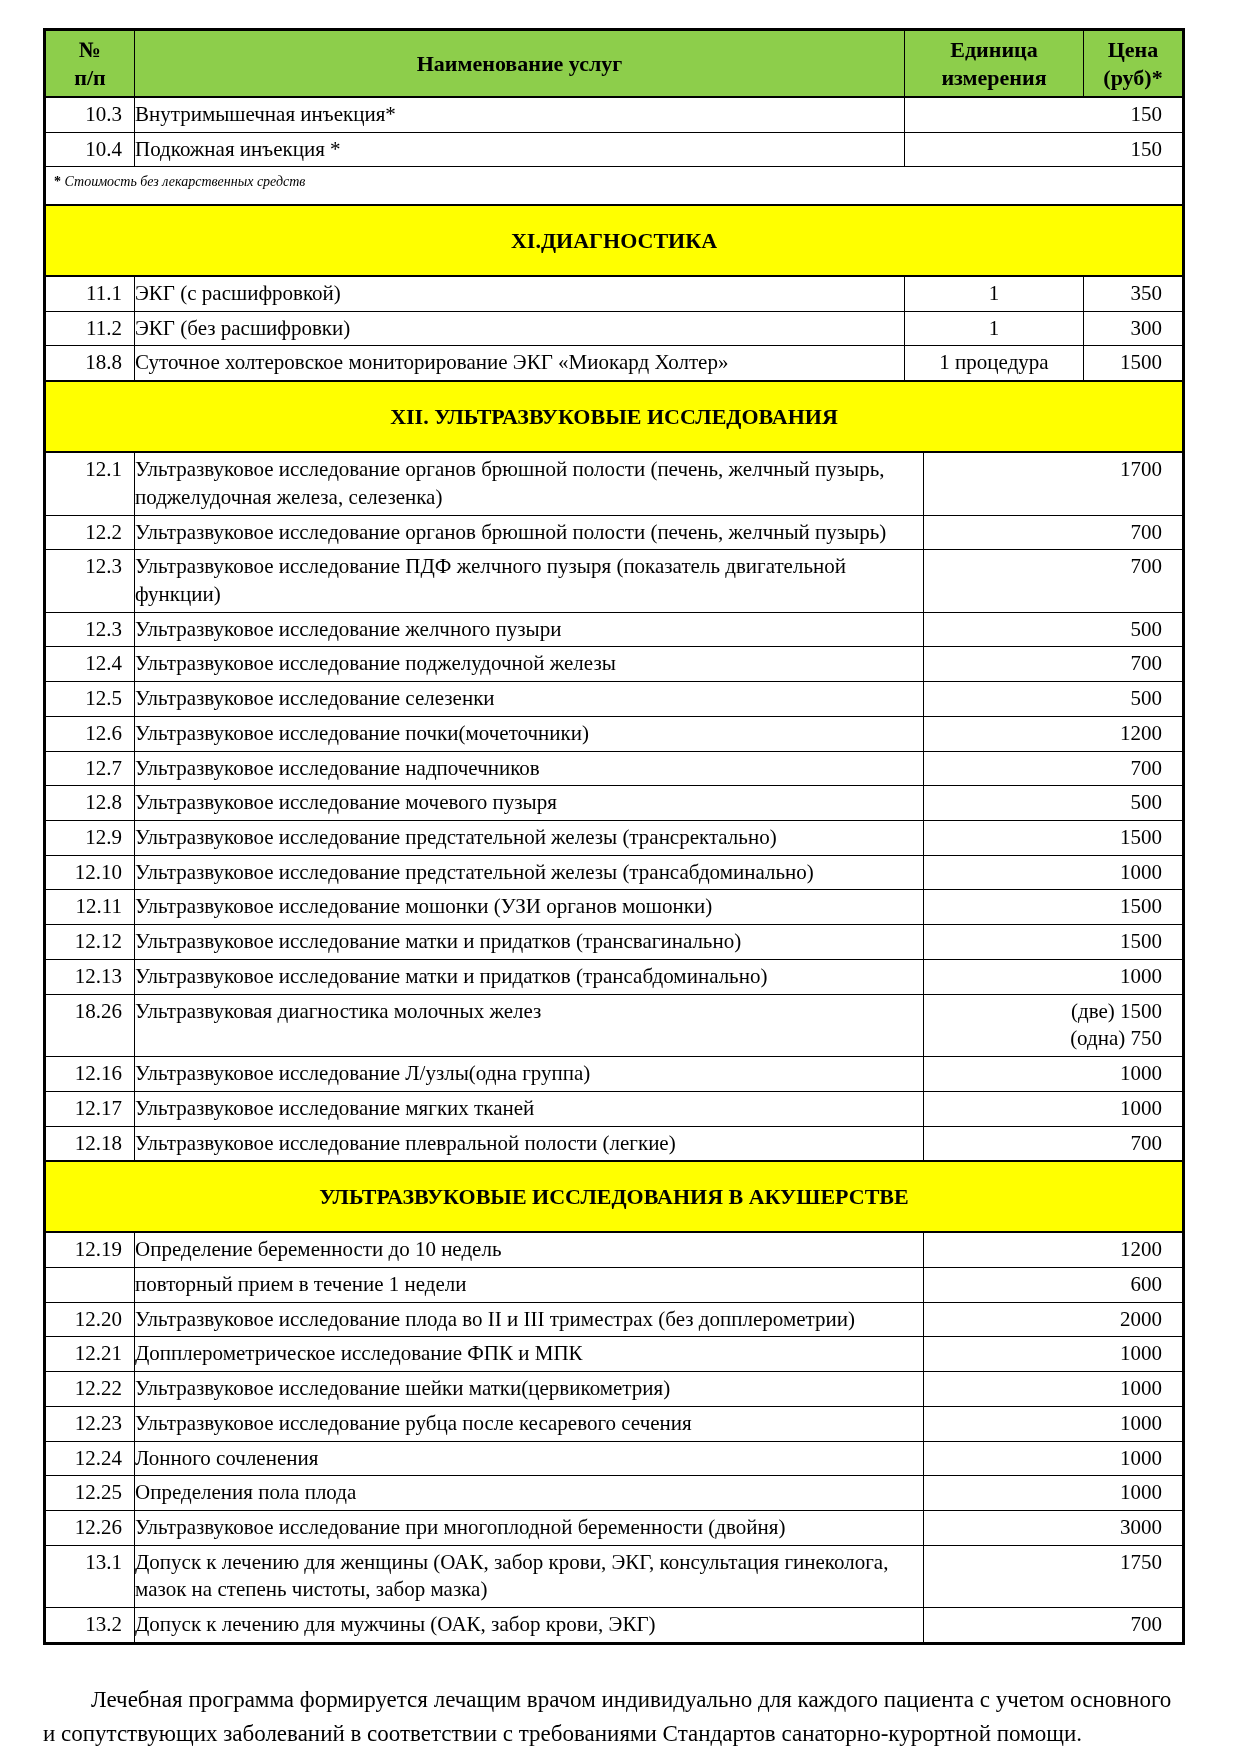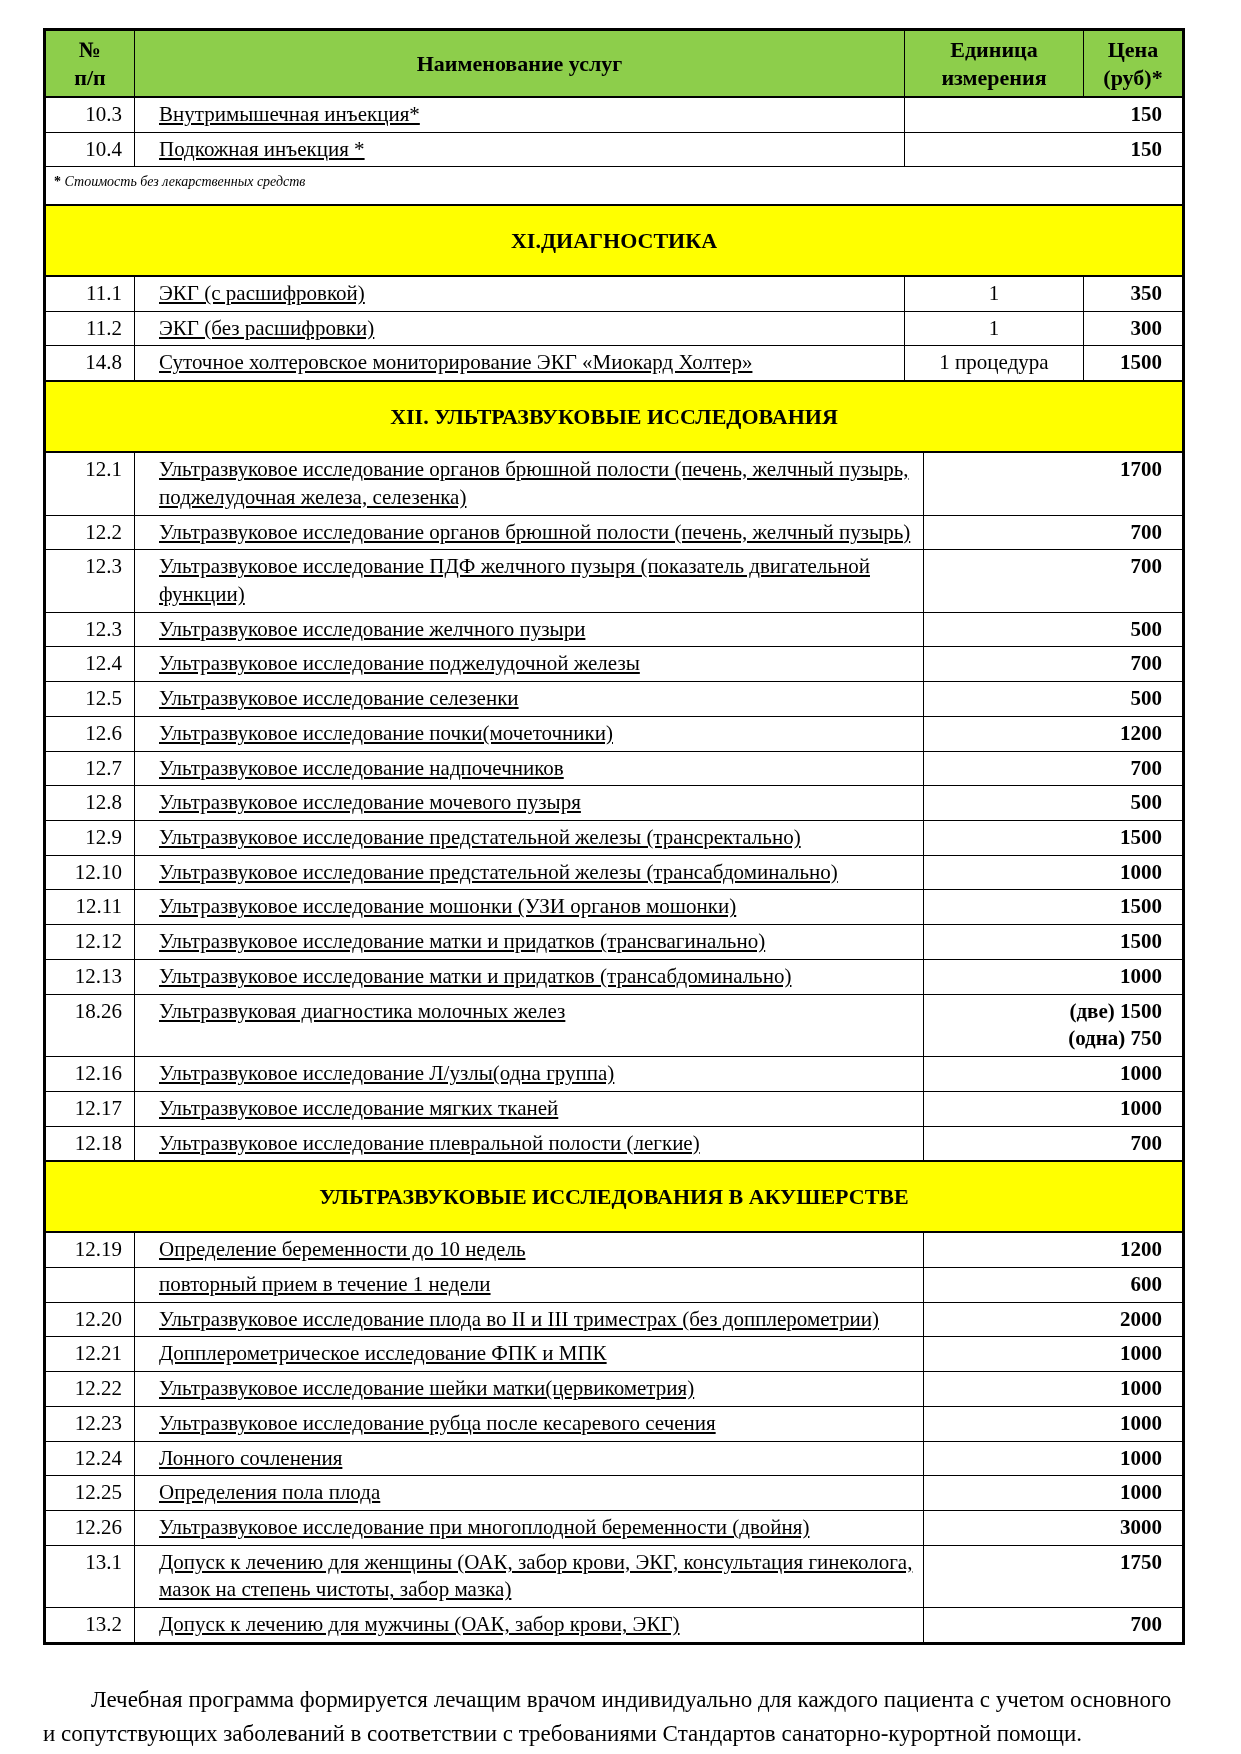--- a/index.html
+++ b/index.html
@@ -45,7 +45,7 @@
     border-bottom: 2px solid #000;
   }
   td.num   { text-align: right; padding-right: 12px; }
-  td.name  { text-align: left; padding-left: 24px; text-decoration: underline; }
+  td.name  { text-align: left; padding-left: 0; }
   td.name.center { text-align: left; }
   td.unit  { text-align: center; }
   td.price { text-align: right; padding-right: 20px; white-space: pre-line; font-weight: bold; }

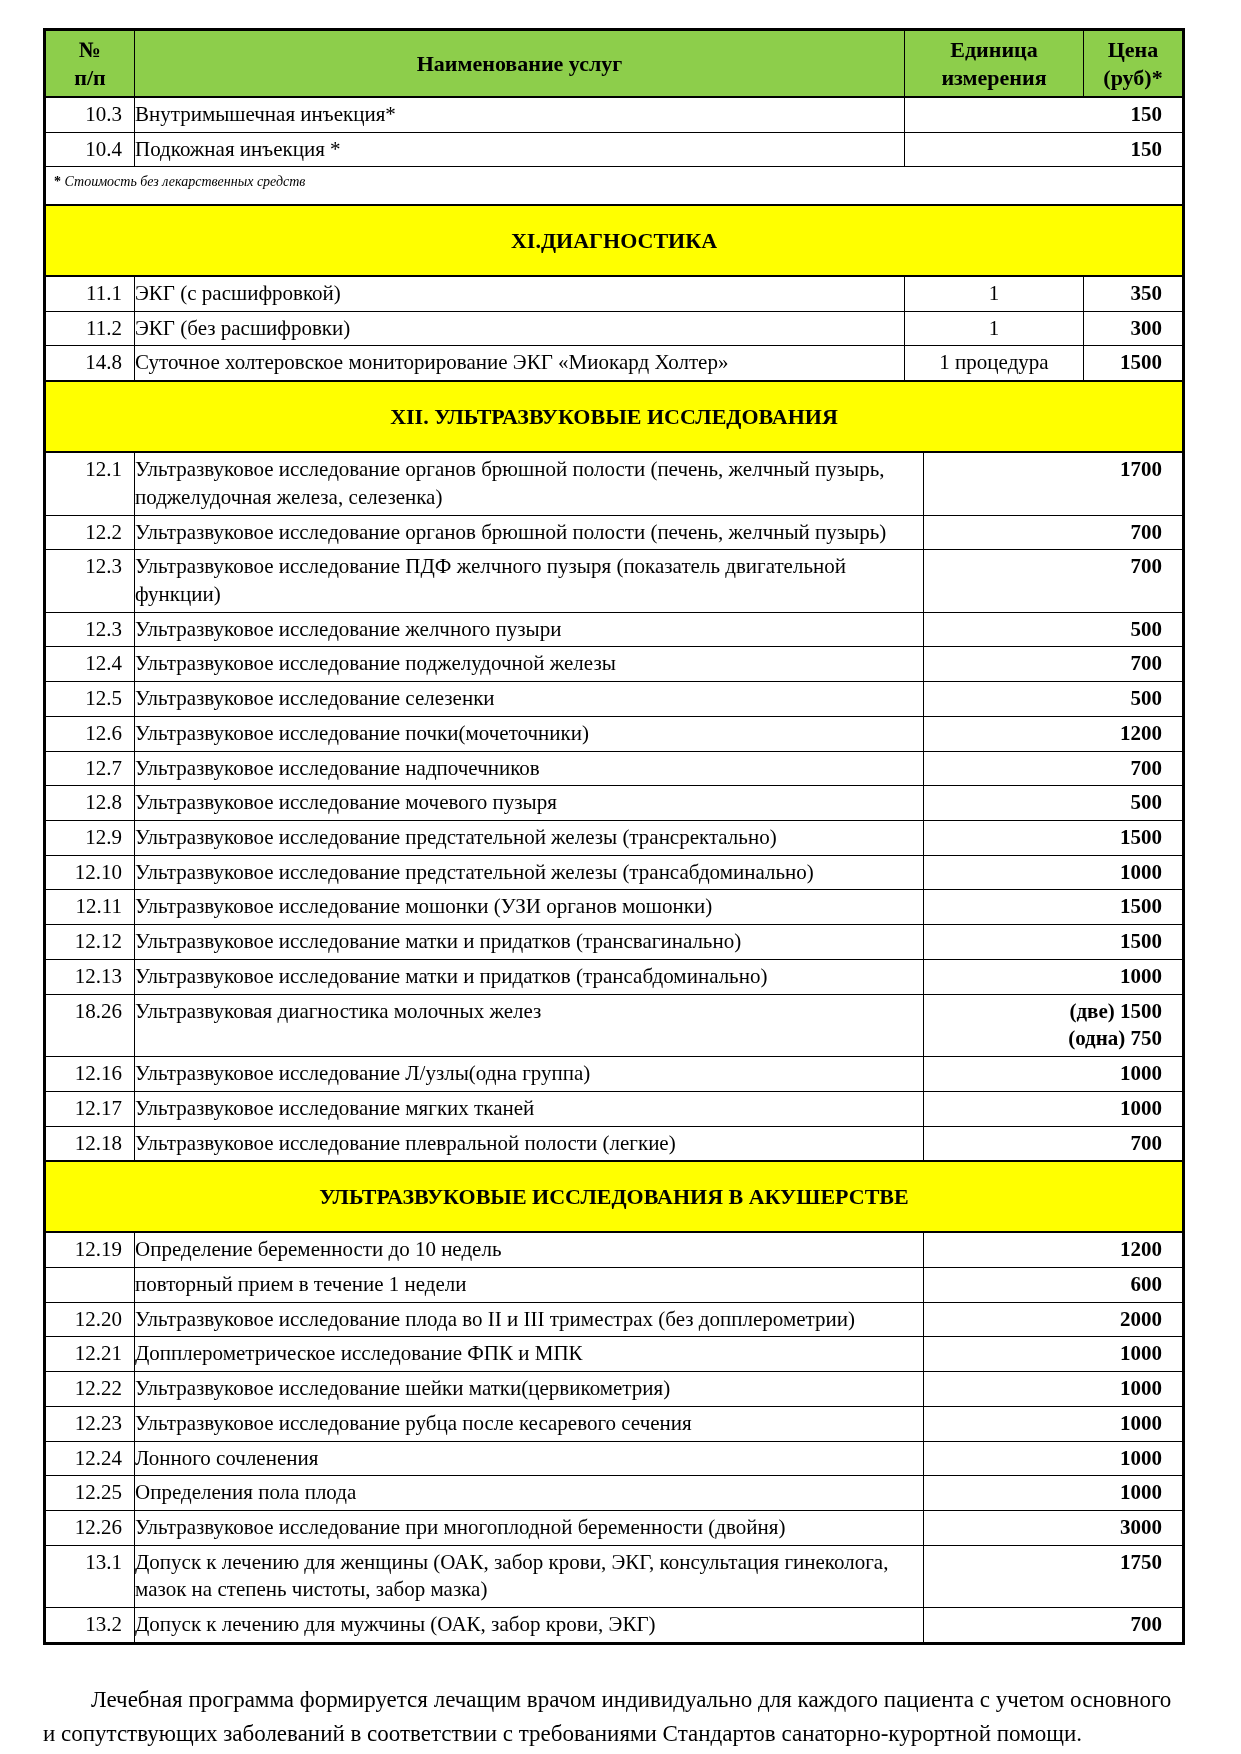--- a/index.html
+++ b/index.html
@@ -48,7 +48,7 @@
   td.name  { text-align: left; padding-left: 0; }
   td.name.center { text-align: left; }
   td.unit  { text-align: center; }
-  td.price { text-align: right; padding-right: 20px; white-space: pre-line; font-weight: bold; }
+  td.price { text-align: right; padding-right: 20px; white-space: pre-line; }
   tr.section-row td {
     background: var(--section-bg);
     text-align: center;

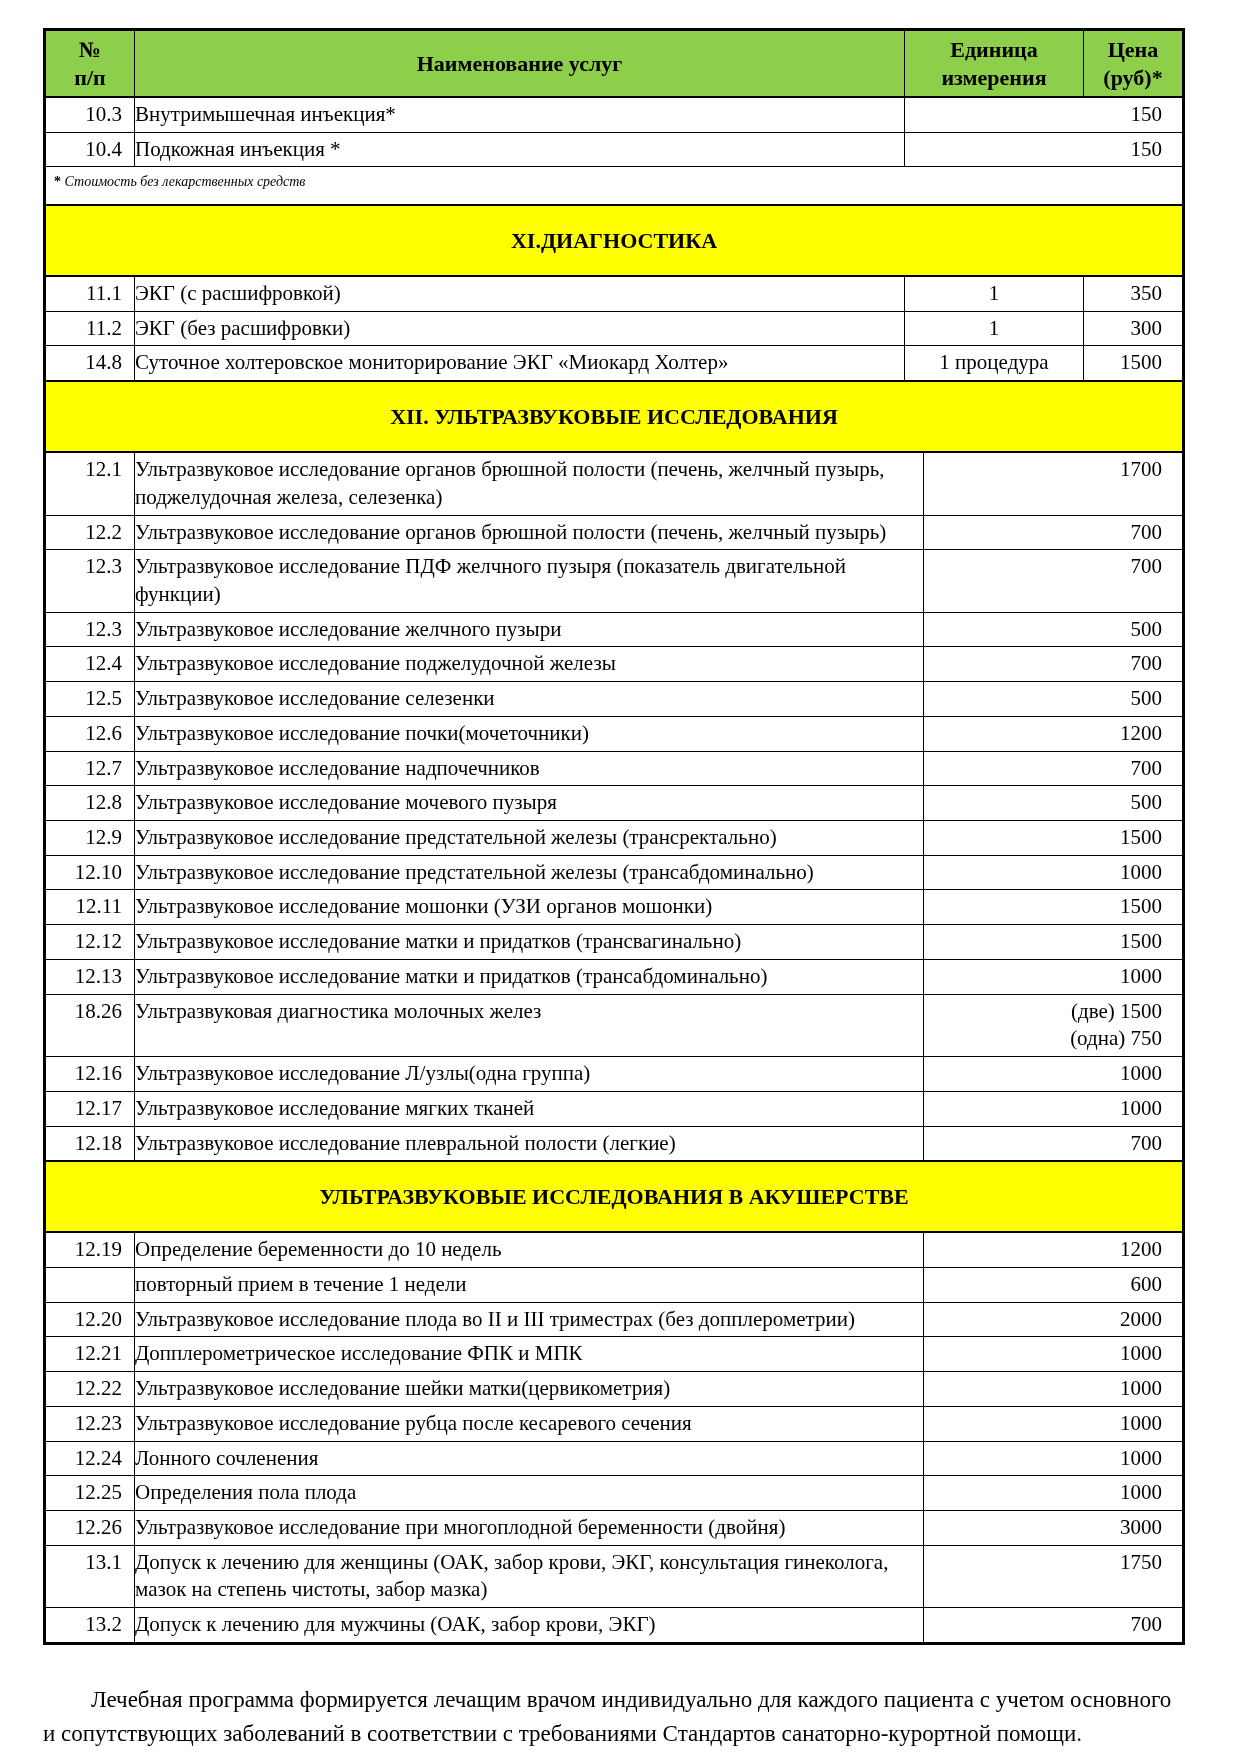--- a/index.html
+++ b/index.html
@@ -137,7 +137,7 @@
           <td class="price">300</td>
         </tr>
         <tr>
-          <td class="num">14.8</td>
+          <td class="num">18.8</td>
           <td class="name">Суточное холтеровское мониторирование ЭКГ «Миокард Холтер»</td>
           <td class="unit" colspan="2">1 процедура</td>
           <td class="price">1500</td>

